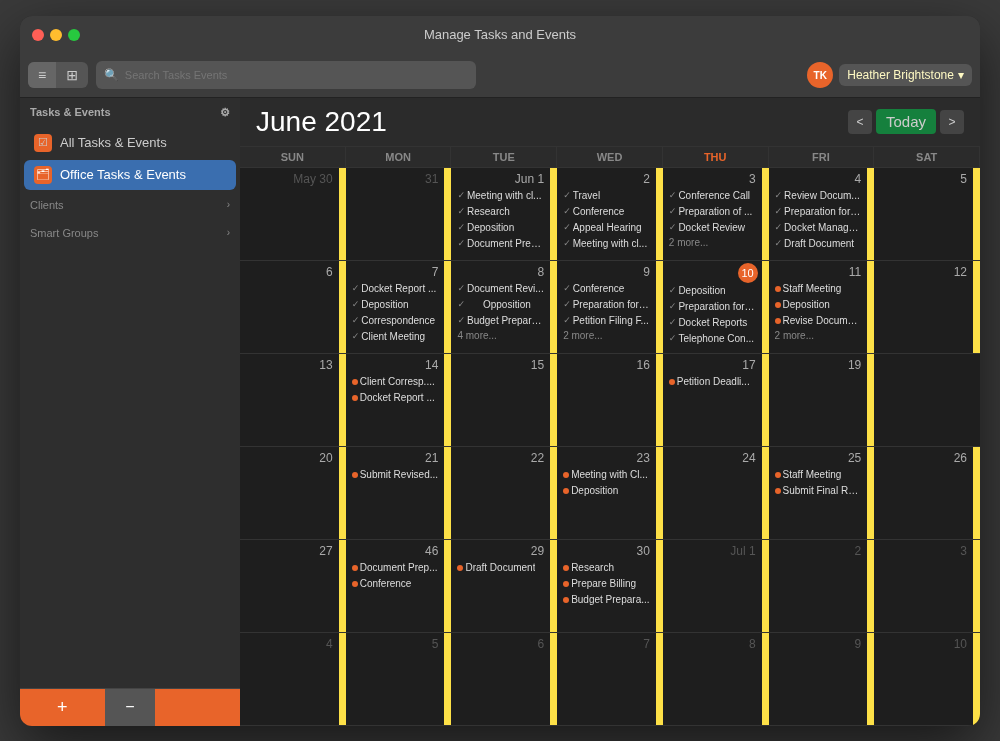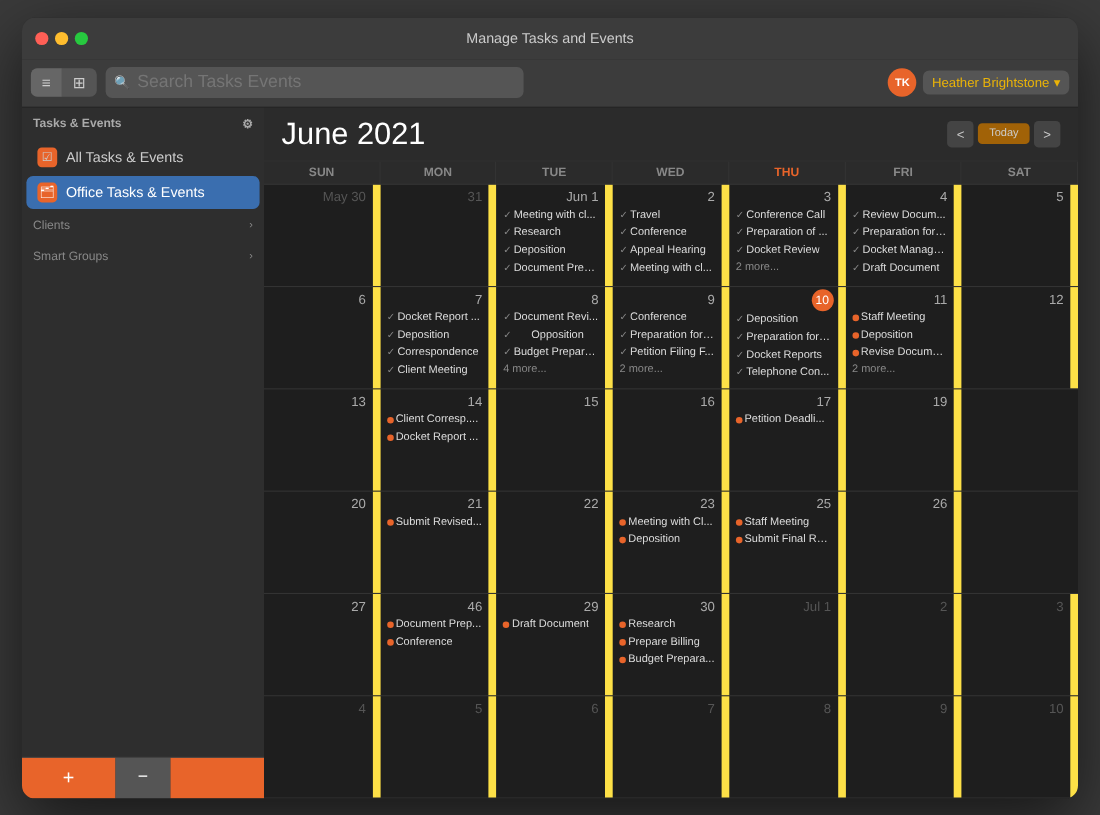--- a/index.html
+++ b/index.html
@@ -98,7 +98,7 @@
       border: none;
       outline: none;
       color: #aaa;
-      font-size: 16px;
+      font-size: 11px;
       width: 100%;
     }
     .user-area {

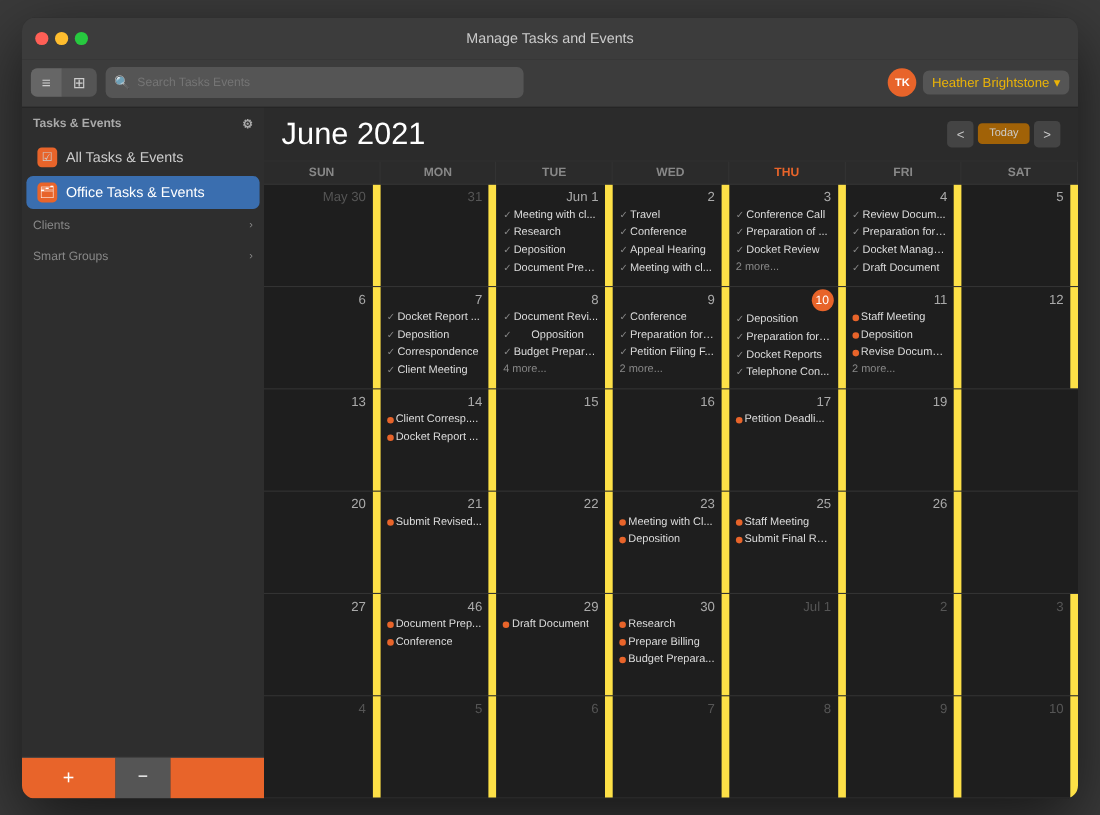--- a/index.html
+++ b/index.html
@@ -123,7 +123,7 @@
       background: #555;
       border: none;
       border-radius: 6px;
-      color: #eab308;
+      color: #fef9c3;
       font-size: 12px;
       padding: 4px 8px;
       cursor: pointer;

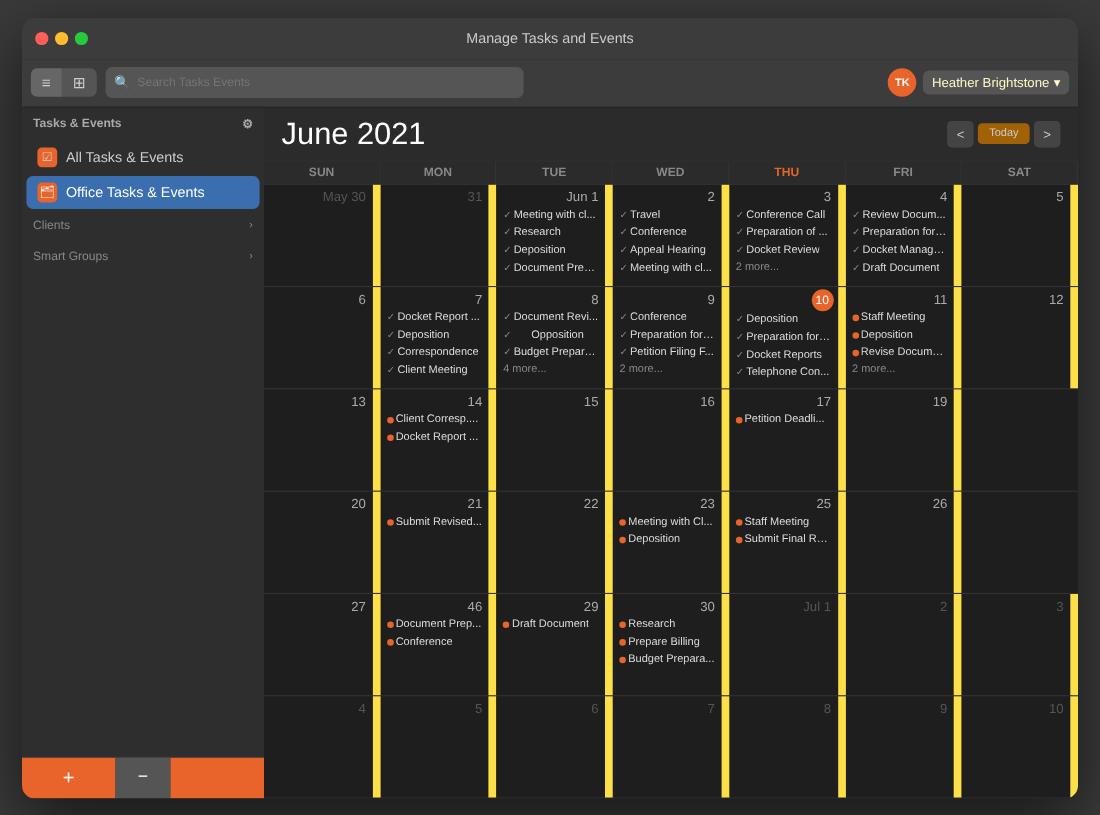--- a/index.html
+++ b/index.html
@@ -259,12 +259,12 @@
       font-size: 12px;
     }
     .today-btn {
-      background: #a16207;
+      background: #15803d;
       border: none;
       border-radius: 4px;
       color: #ccc;
       padding: 4px 10px;
-      font-size: 10px;
+      font-size: 15px;
       cursor: pointer;
     }
     .cal-grid {

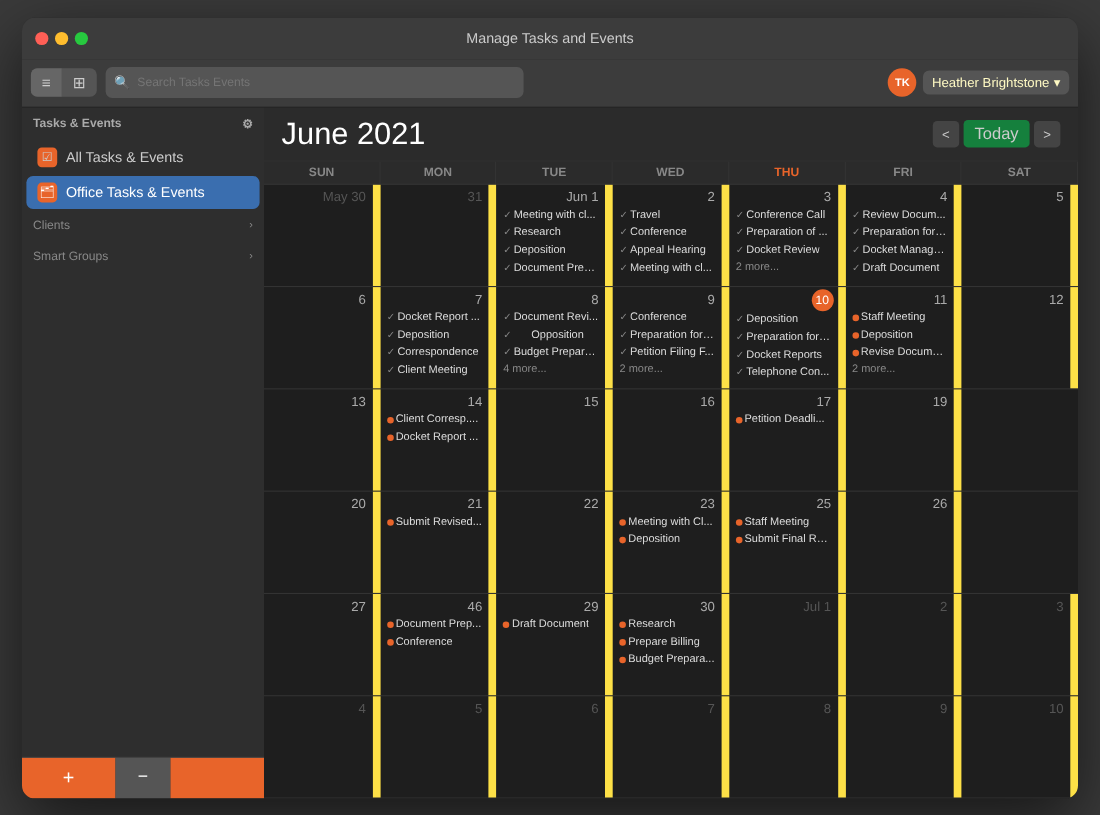--- a/index.html
+++ b/index.html
@@ -685,6 +685,9 @@
                 </div>
               </div>
               <div class="day-cell">
+                <span class="day-num">24</span>
+              </div>
+              <div class="day-cell">
                 <span class="day-num">25</span>
                 <div class="event-item">
                   <span class="event-dot"></span>

